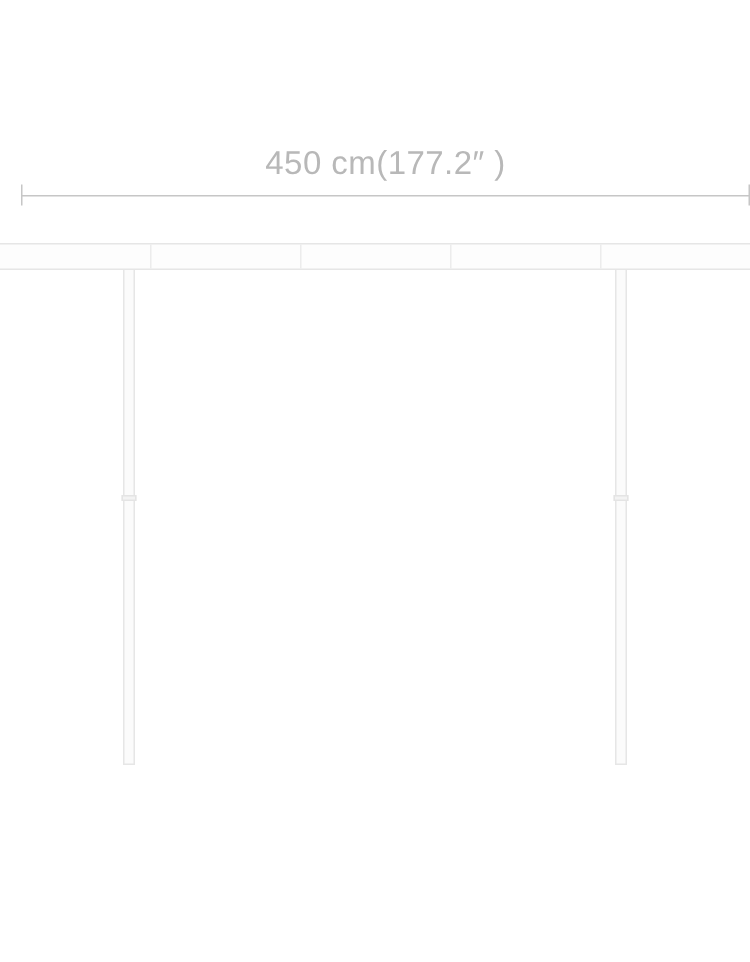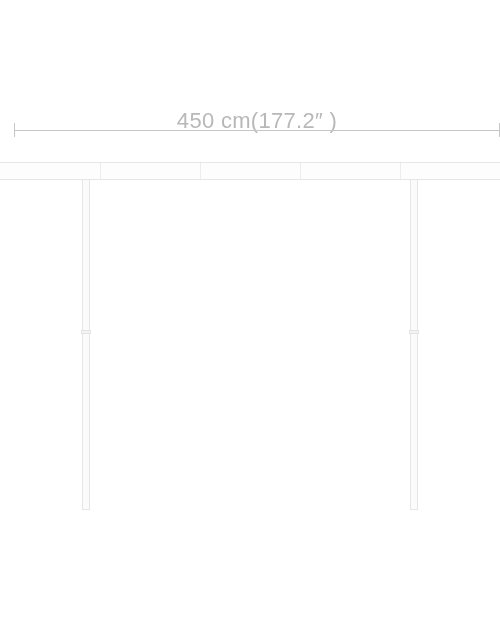--- a/index.html
+++ b/index.html
@@ -31,7 +31,6 @@
       color: #b8b8b8;
       font-weight: 500;
       letter-spacing: 0.3px;
-      margin-top: 12px;
     }
     .dim-line {
       position: absolute;

